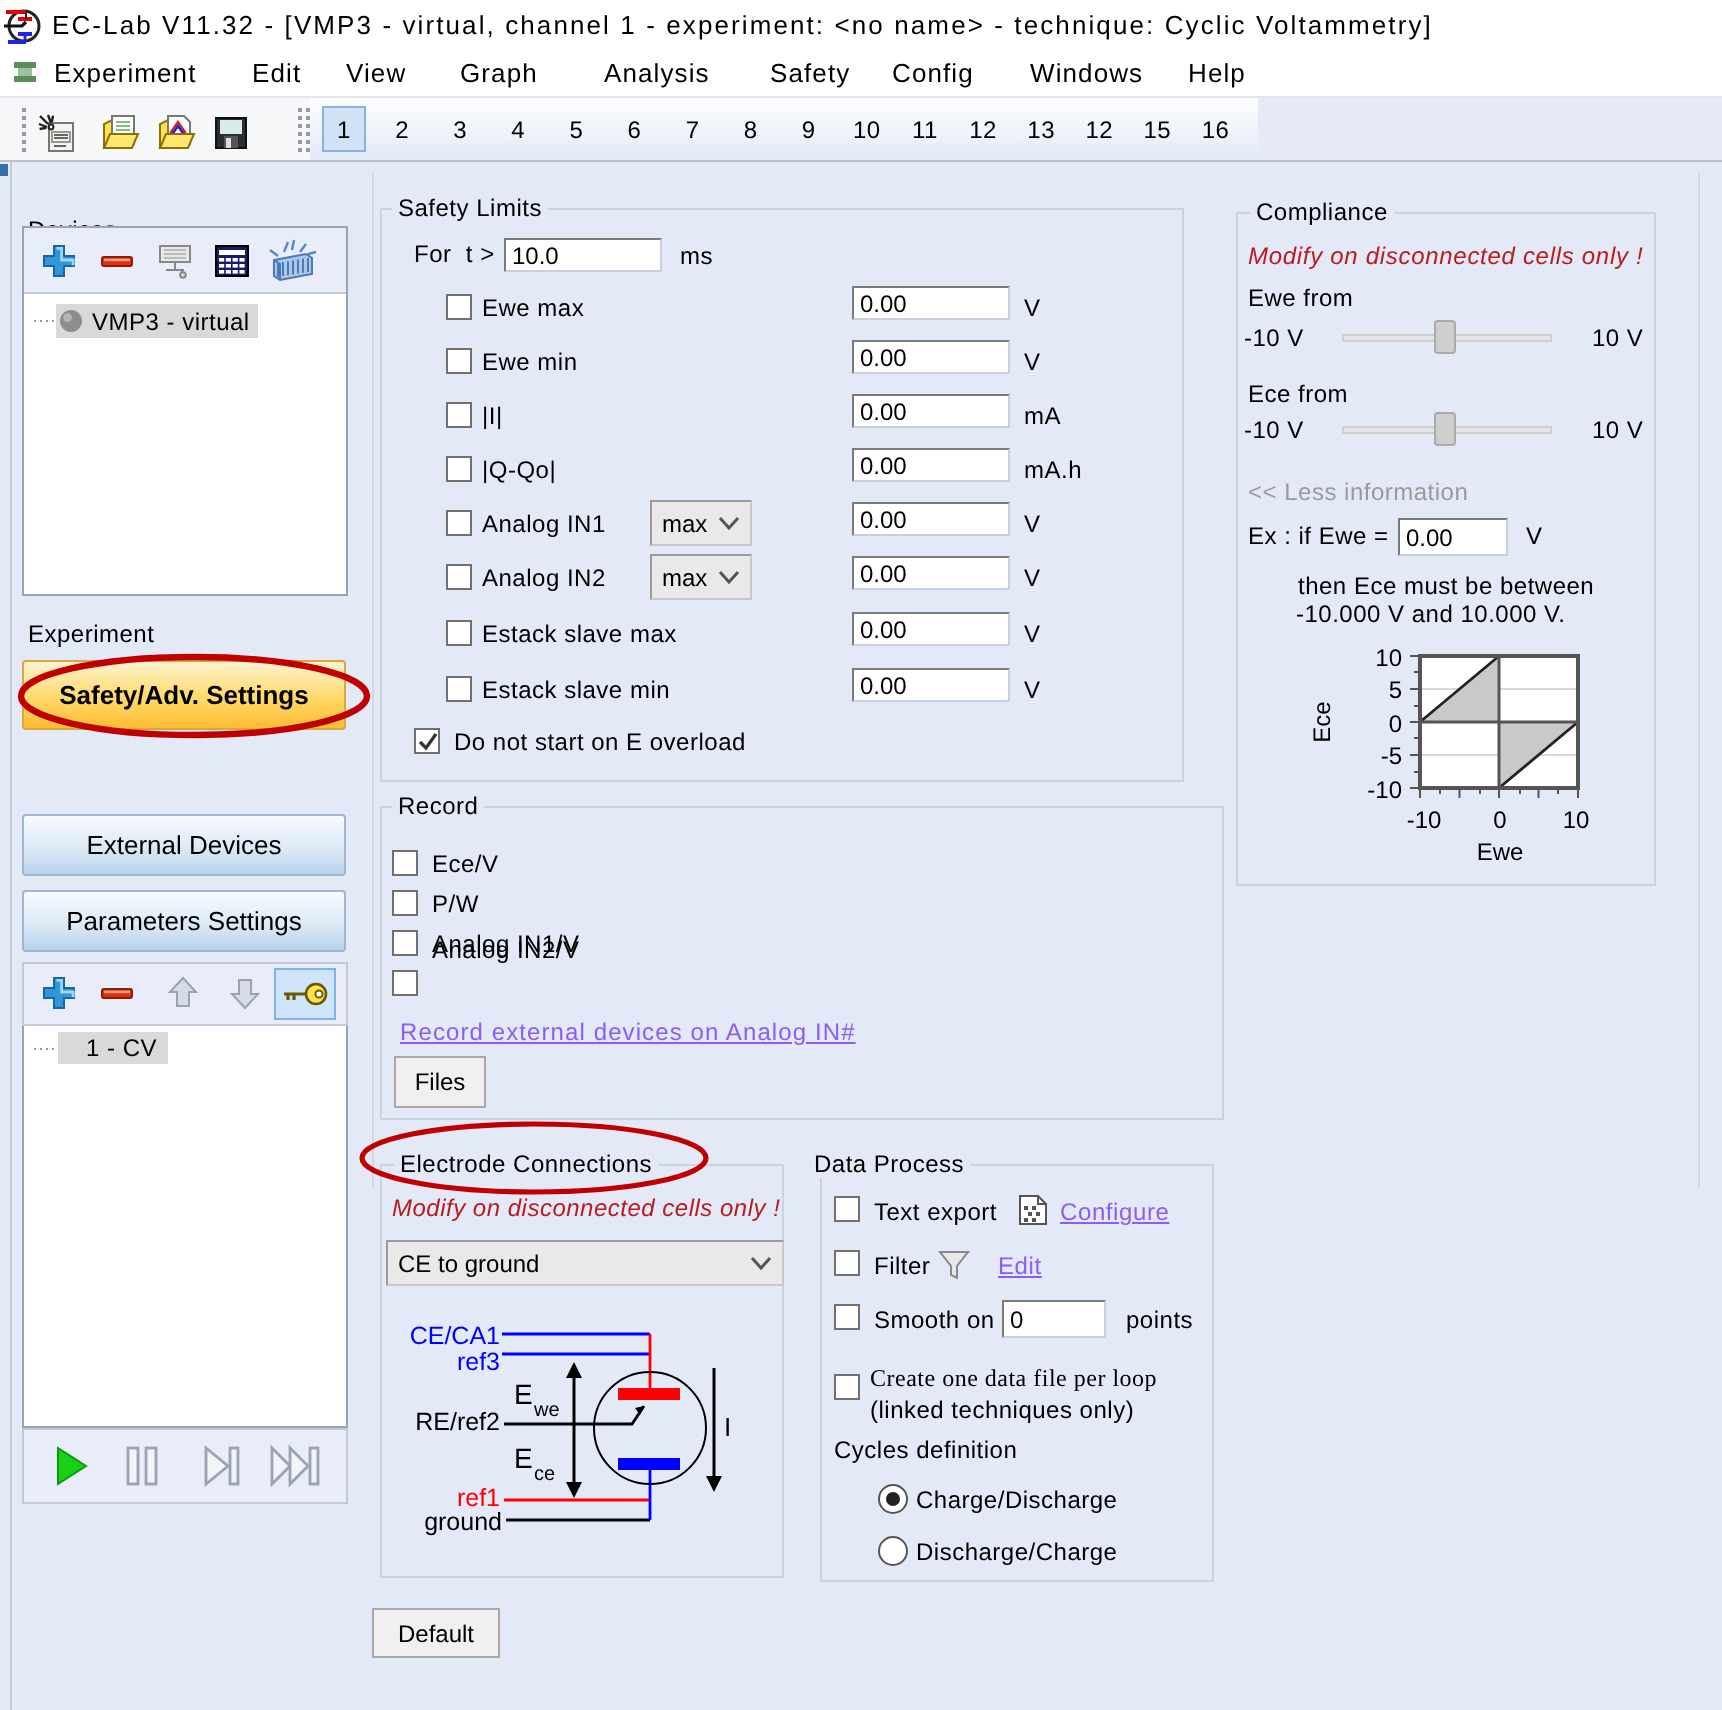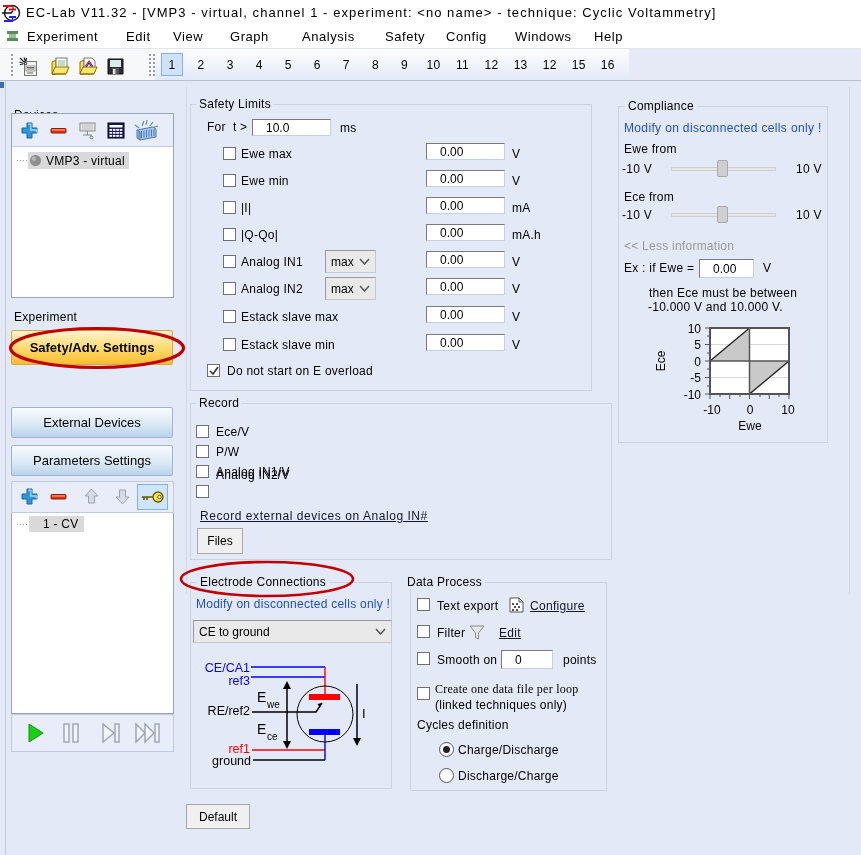--- a/index.html
+++ b/index.html
@@ -13,7 +13,7 @@
 .legend { background:#e4e9f8; padding:0 3px; }
 .gbox { border:1px solid #ccd2e2; }
 .cb { width:13px; height:13px; background:#fff; border:1px solid #707070; display:inline-block; }
-.inp { background:#fff; border:1px solid; border-color:#7a7a7a #c9cfdc #c9cfdc #7a7a7a; font-size:12px; color:#000; padding-left:13px; display:flex; align-items:center; }
+.inp { background:#fff; border:1px solid; border-color:#7a7a7a #c9cfdc #c9cfdc #7a7a7a; font-size:12px; color:#000; padding-left:3px; display:flex; align-items:center; }
 .link { color:#0f172a; text-decoration:underline; font-size:12px; white-space:nowrap; letter-spacing:0.3px; }
 .btn { background:#f0f0f0; border:1px solid #a8a8a8; display:flex; align-items:center; justify-content:center; font-size:12px; color:#000; }
 .combo { background:#e9e9e9; border:1px solid; border-color:#9a9a9a #c8c8c8 #c8c8c8 #9a9a9a; font-size:12px; display:flex; align-items:center; padding-left:5px; position:absolute; }

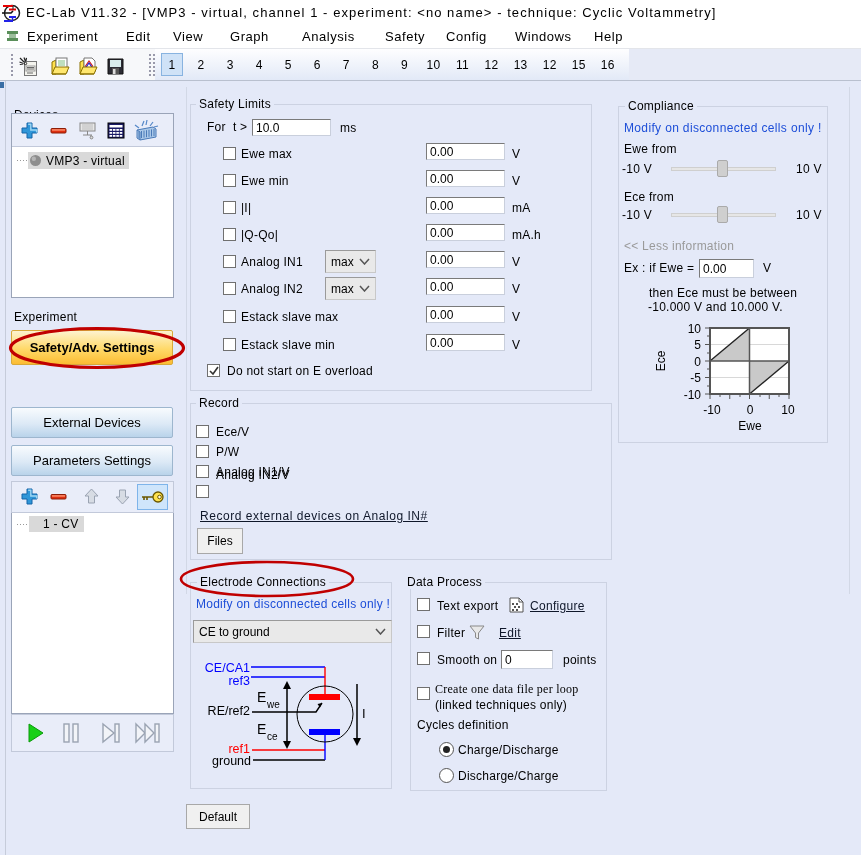--- a/index.html
+++ b/index.html
@@ -9,7 +9,7 @@
 .t12 { font-size:12px; color:#000; white-space:nowrap; letter-spacing:0.25px; }
 .t13 { font-size:13px; color:#000; white-space:nowrap; }
 .menu { font-size:13px; color:#000; white-space:nowrap; letter-spacing:0.55px; }
-.red { color:#1d4ed8; }
+.red { color:#b91c1c;font-style:italic; }
 .legend { background:#e4e9f8; padding:0 3px; }
 .gbox { border:1px solid #ccd2e2; }
 .cb { width:13px; height:13px; background:#fff; border:1px solid #707070; display:inline-block; }

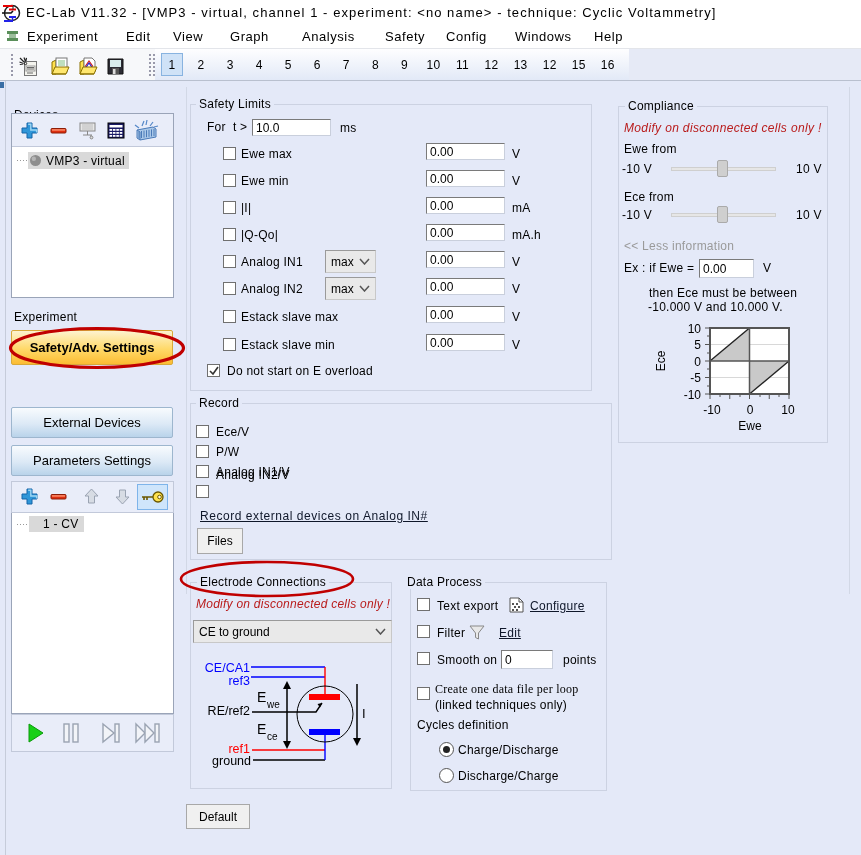--- a/index.html
+++ b/index.html
@@ -14,7 +14,7 @@
 .gbox { border:1px solid #ccd2e2; }
 .cb { width:13px; height:13px; background:#fff; border:1px solid #707070; display:inline-block; }
 .inp { background:#fff; border:1px solid; border-color:#7a7a7a #c9cfdc #c9cfdc #7a7a7a; font-size:12px; color:#000; padding-left:3px; display:flex; align-items:center; }
-.link { color:#0f172a; text-decoration:underline; font-size:12px; white-space:nowrap; letter-spacing:0.3px; }
+.link { color:#8b5cf6; text-decoration:underline; font-size:12px; white-space:nowrap; letter-spacing:0.3px; }
 .btn { background:#f0f0f0; border:1px solid #a8a8a8; display:flex; align-items:center; justify-content:center; font-size:12px; color:#000; }
 .combo { background:#e9e9e9; border:1px solid; border-color:#9a9a9a #c8c8c8 #c8c8c8 #9a9a9a; font-size:12px; display:flex; align-items:center; padding-left:5px; position:absolute; }
 .chev { position:absolute; right:5px; top:50%; margin-top:-3.5px; }

